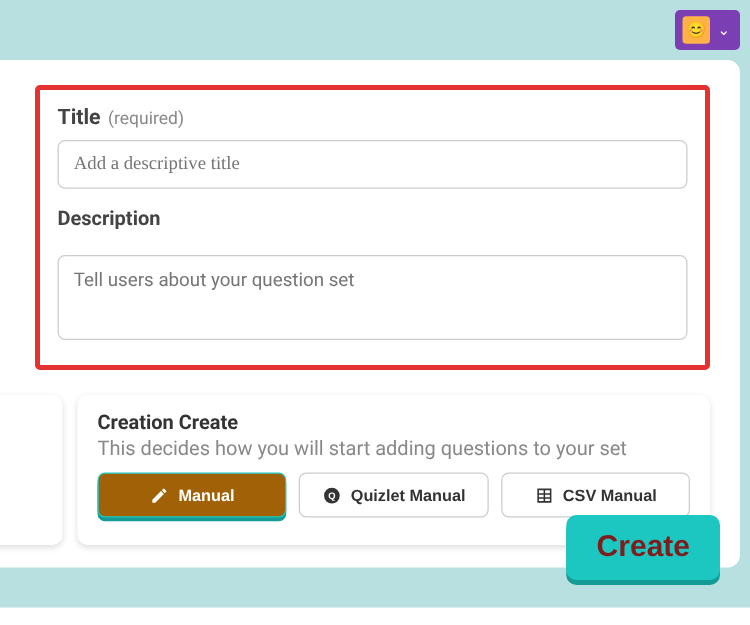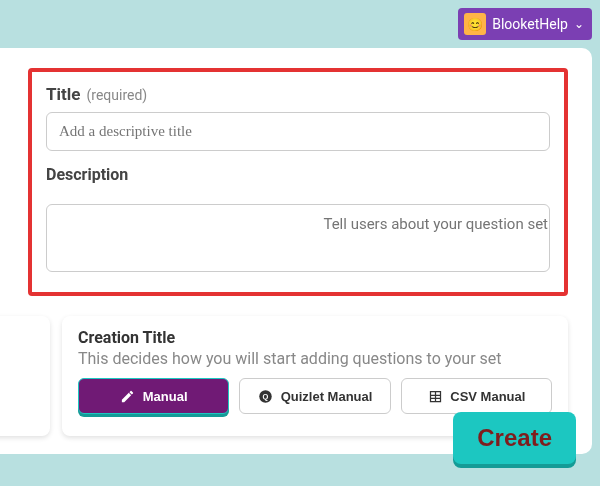--- a/index.html
+++ b/index.html
@@ -191,7 +191,6 @@
 
 <div class="topbar">
   <span class="avatar">😊</span>
-  <span>BlooketHelp</span>
   <span class="chevron">⌄</span>
 </div>
 

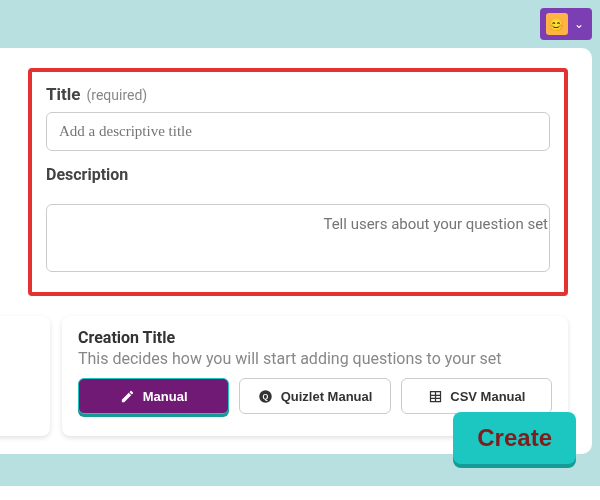--- a/index.html
+++ b/index.html
@@ -87,14 +87,13 @@
     width: 100%;
     border: 1px solid #ccc;
     border-radius: 6px;
-    padding: 10px 1px;
+    padding: 10px 12px;
     font-size: 15px;
     color: #888;
     background: #fff;
     height: 68px;
     resize: none;
     font-family: inherit;
-    text-align: right;
   }
   .lower-row {
     display: flex;

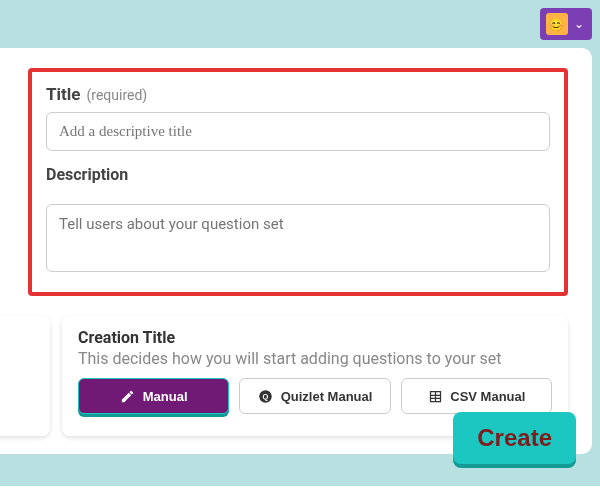--- a/index.html
+++ b/index.html
@@ -208,7 +208,7 @@
   <div class="lower-row">
     <div class="left-stub"></div>
     <div class="creation-card">
-      <div class="creation-title">Creation Title</div>
+      <div class="creation-title">Creation Create</div>
       <div class="creation-sub">This decides how you will start adding questions to your set</div>
       <div class="method-buttons">
         <button class="method-btn active">

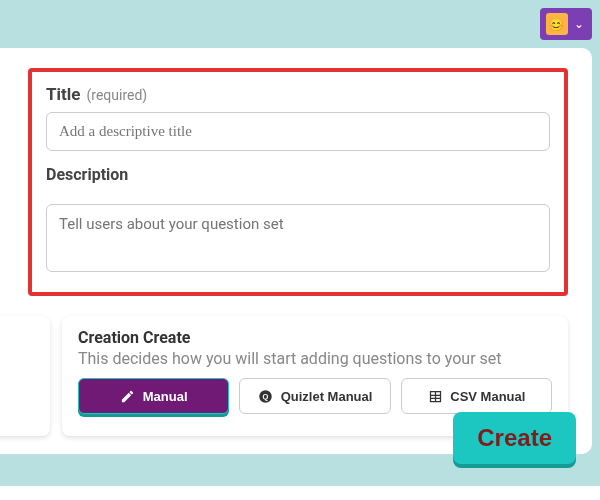--- a/index.html
+++ b/index.html
@@ -148,7 +148,7 @@
     cursor: pointer;
   }
   .method-btn.active {
-    background: #701a75;
+    background: #a16207;
     color: #fff;
     border: 1px solid #1cc7c1;
     box-shadow: 0 3px 0 #149b96;

